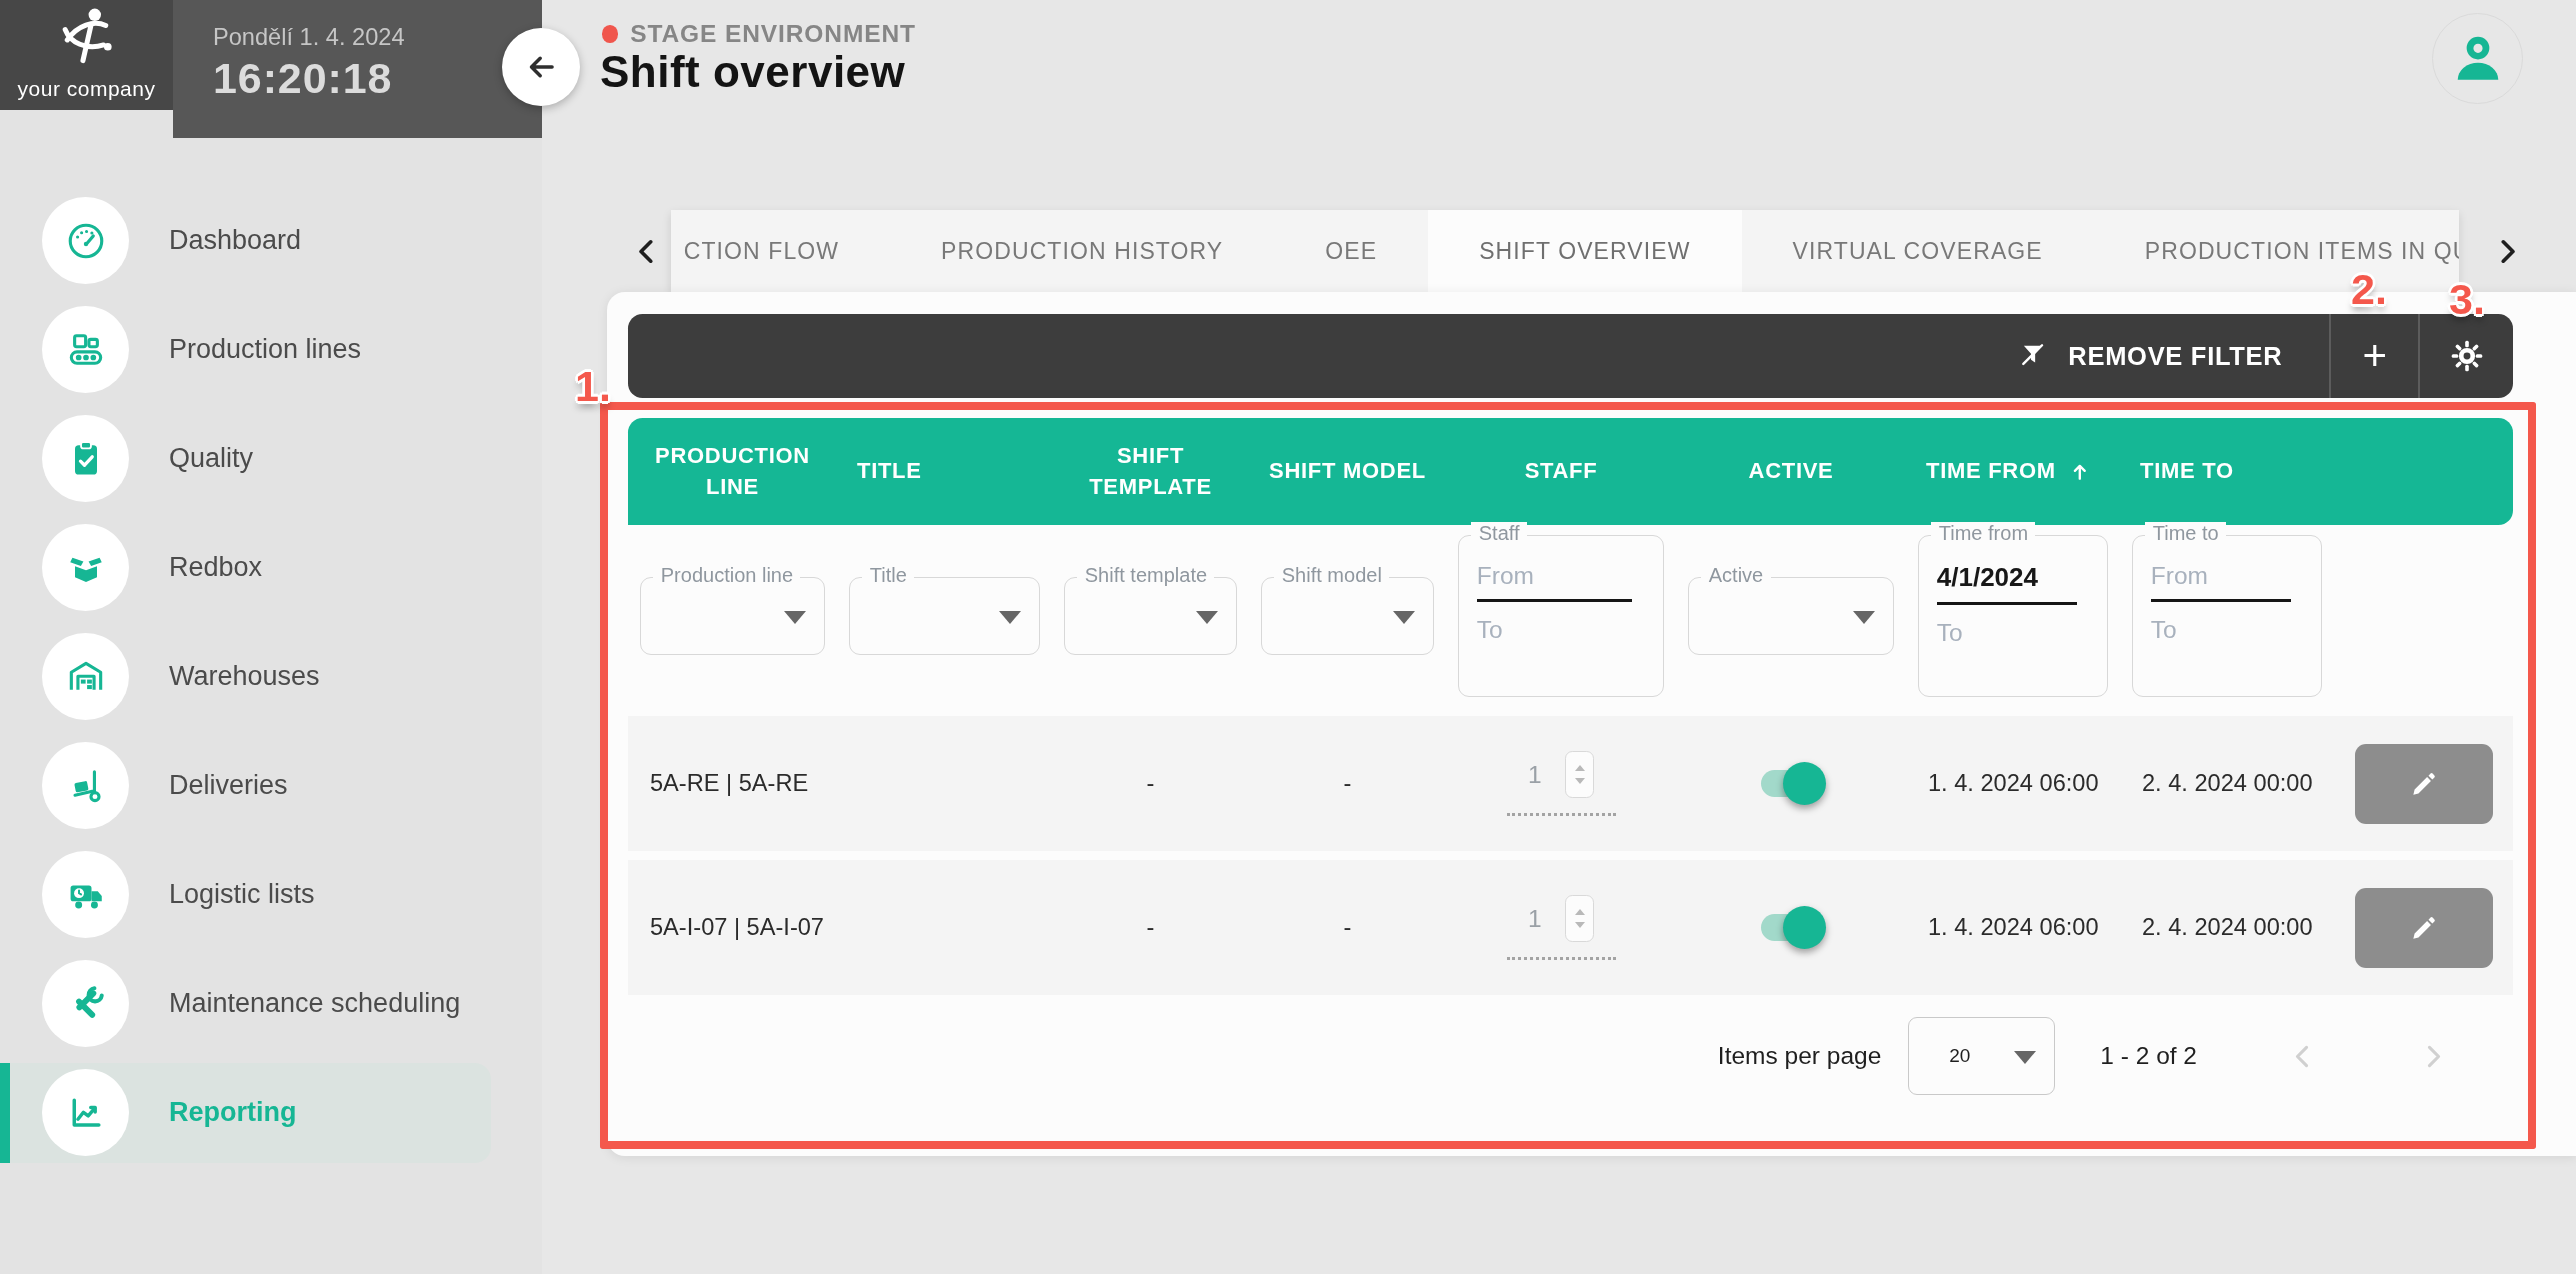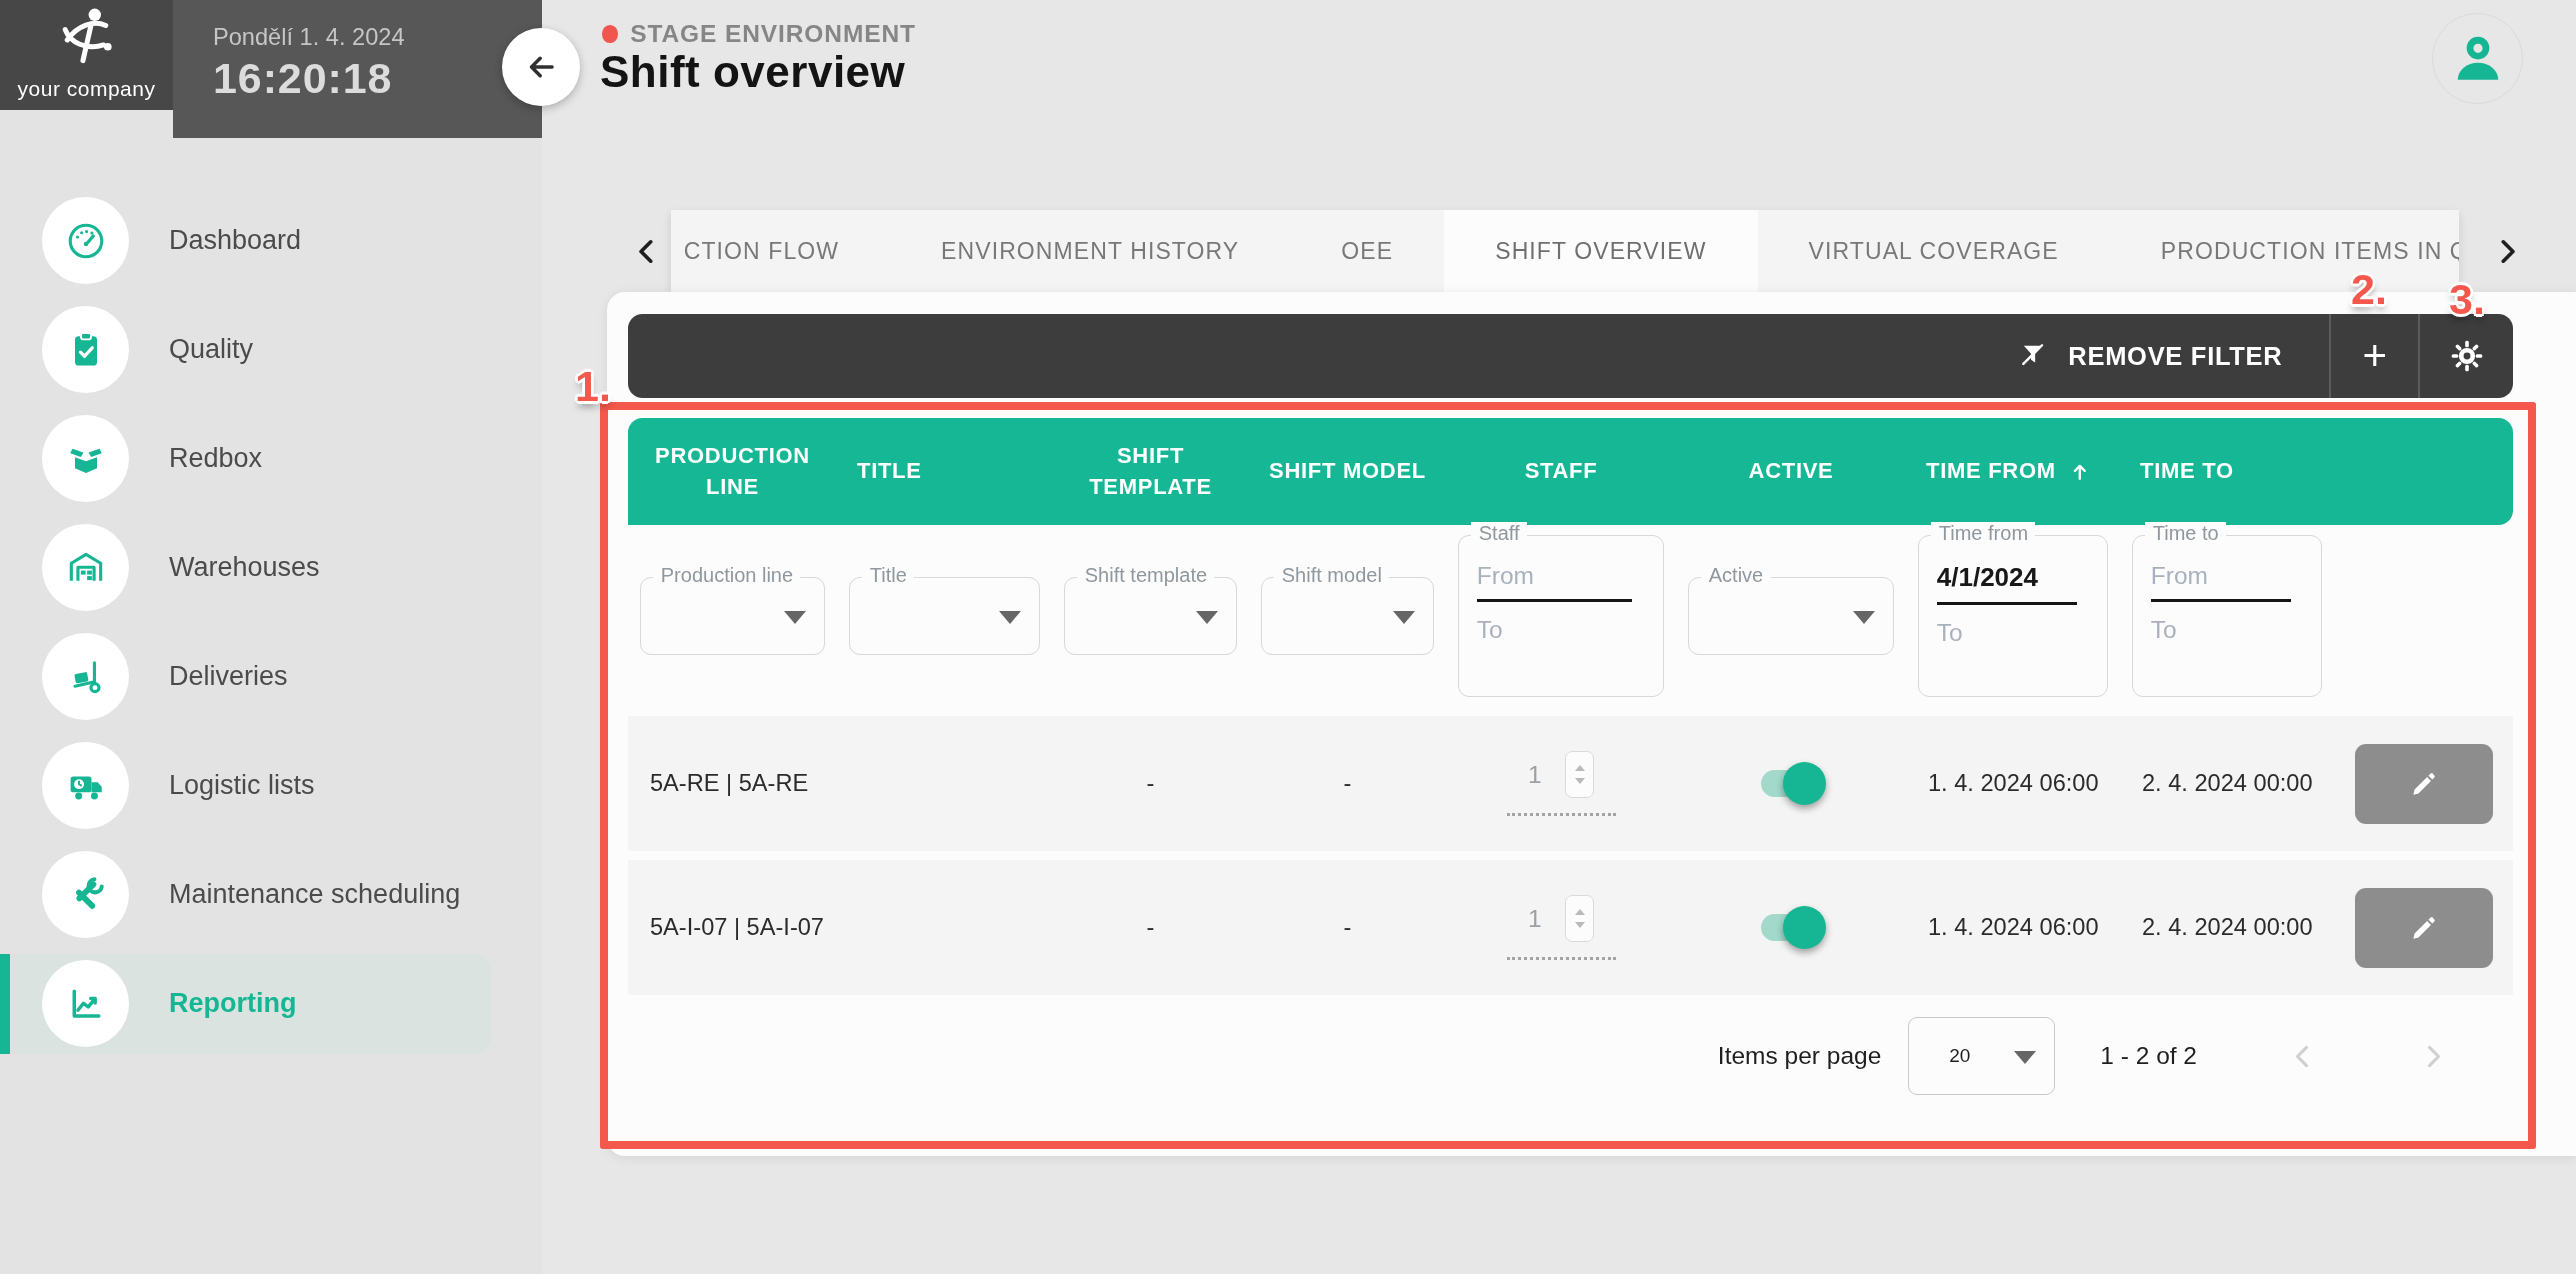--- a/index.html
+++ b/index.html
@@ -267,7 +267,7 @@
           <span>CTION FLOW</span>
         </div>
       <div class="tab">
-          <span>ENVIRONMENT HISTORY</span>
+          <span>PRODUCTION HISTORY</span>
         </div>
       <div class="tab">
           <span>OEE</span>

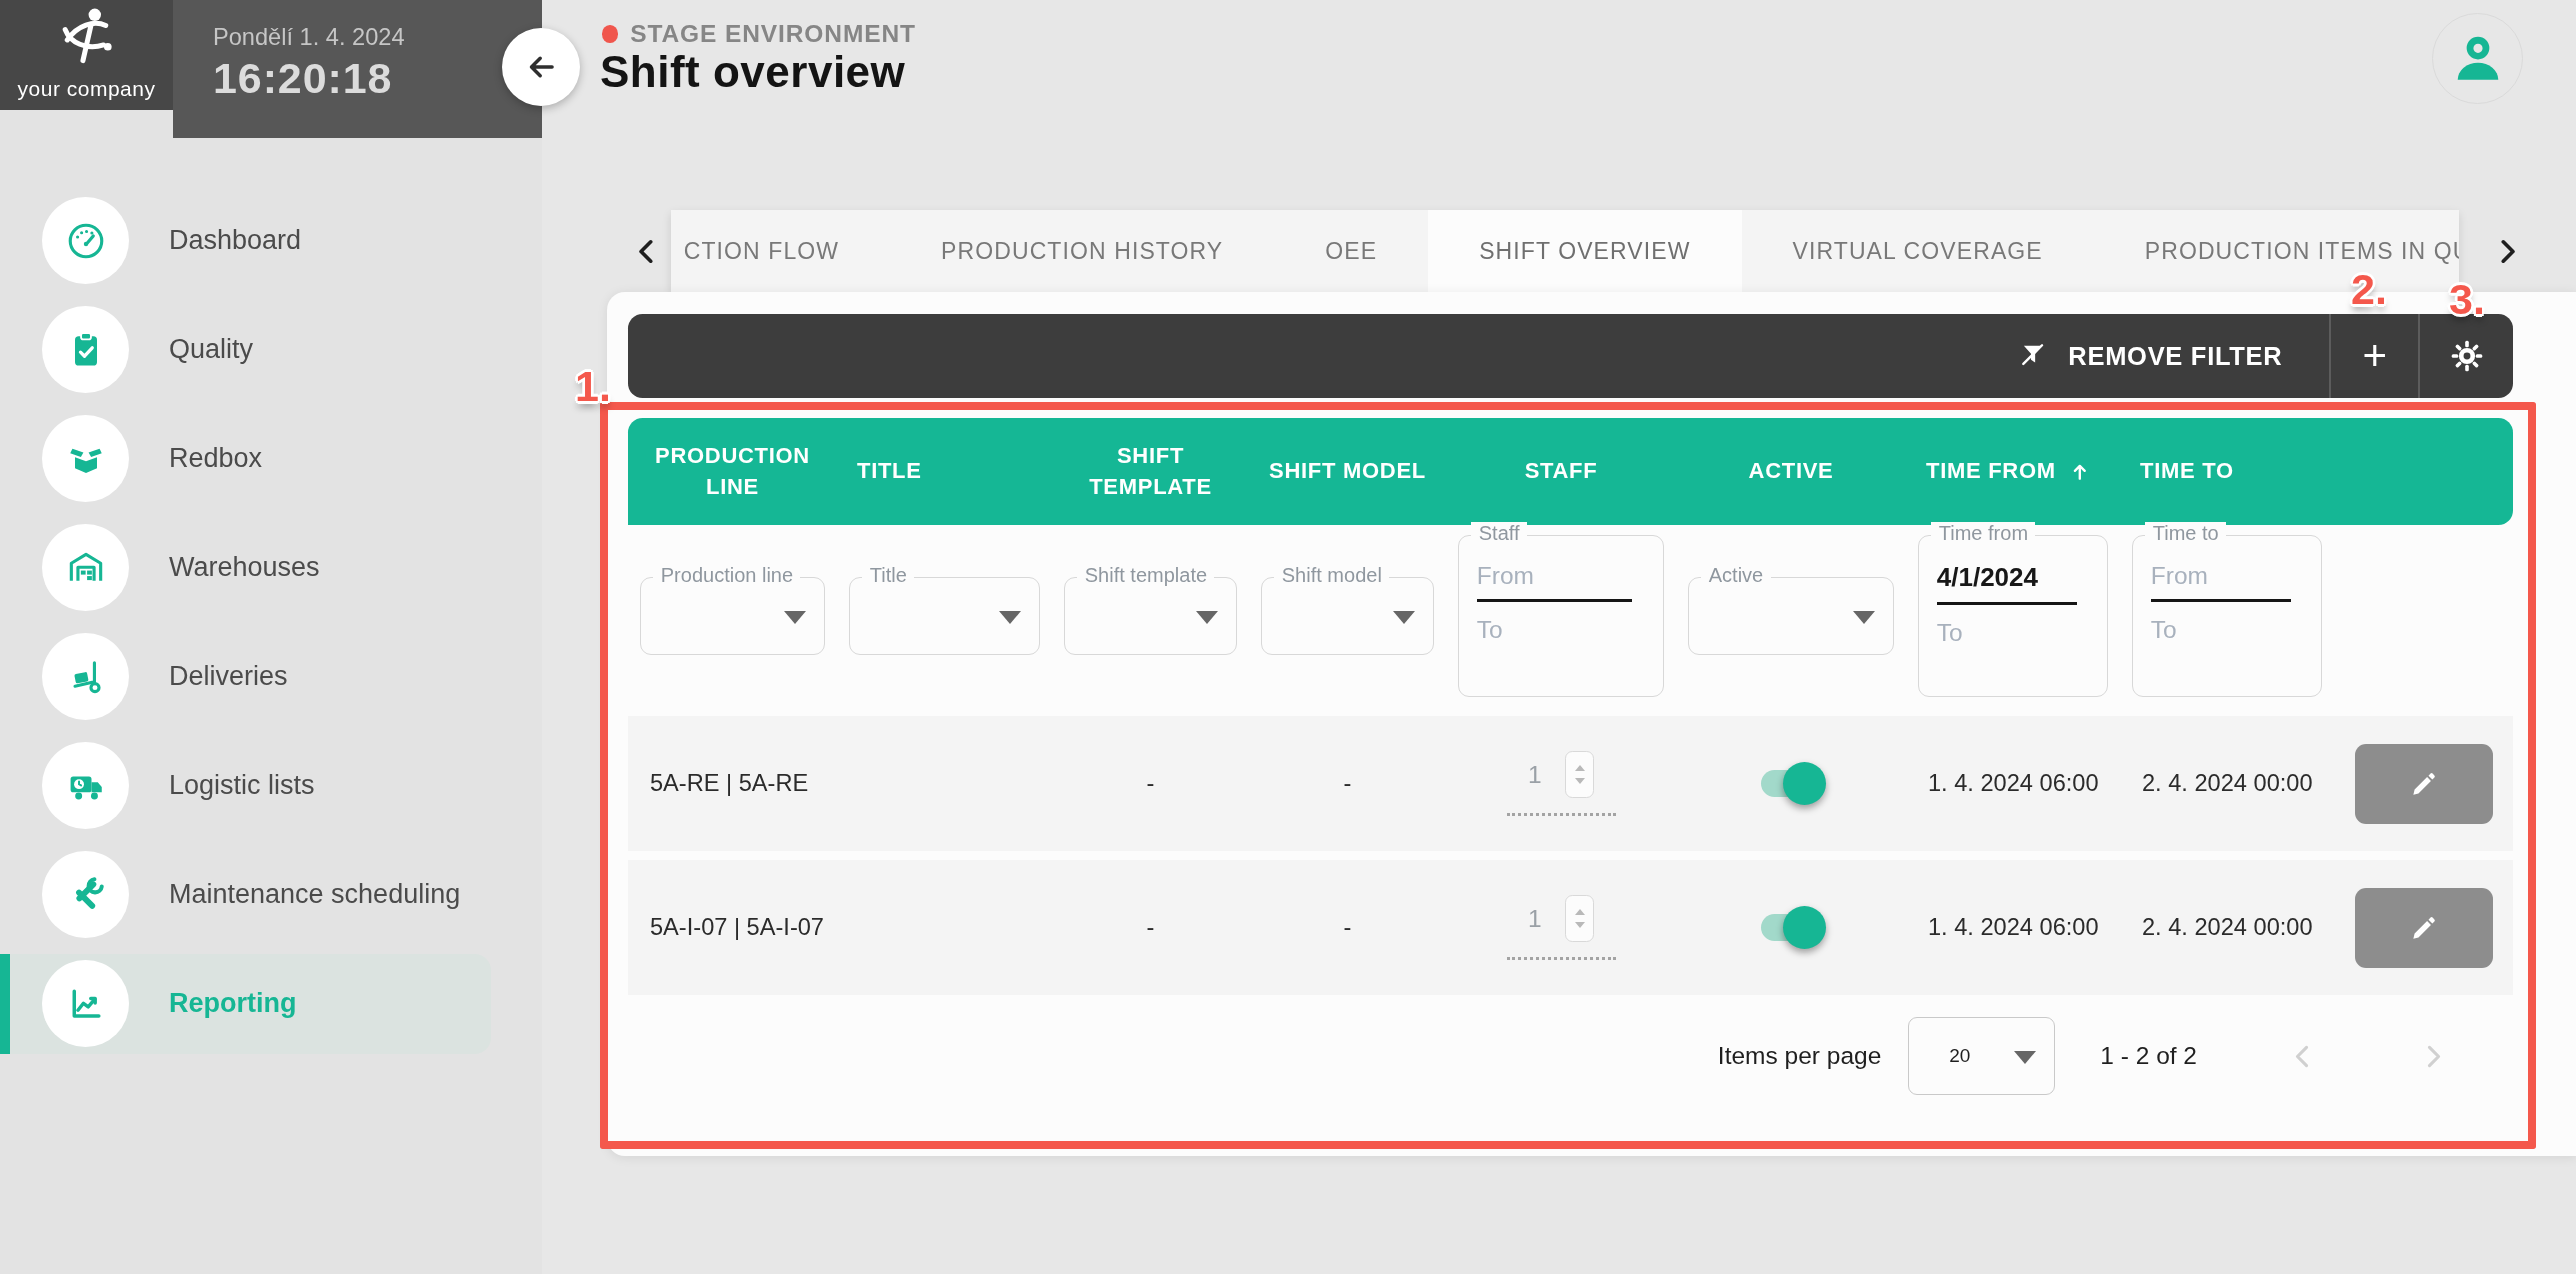--- a/index.html
+++ b/index.html
@@ -157,6 +157,19 @@
             </svg>
           </div>
         <div class="nav-label">Dashboard</div>
+      </div>
+      <div class="nav-item">
+        <div class="nav-circle">
+            <svg viewBox="0 0 24 24" fill="none" stroke="#16b694" stroke-width="1.7" stroke-linejoin="round">
+          <rect x="5.8" y="4.2" width="6" height="6" rx="1"></rect>
+              <rect x="13.6" y="6.2" width="4.6" height="4" rx="1"></rect>
+          <rect x="4" y="13" width="16" height="6.2" rx="3.1"></rect>
+          <circle cx="8" cy="16.1" r=".7" fill="#16b694"></circle>
+              <circle cx="12" cy="16.1" r=".7" fill="#16b694"></circle>
+              <circle cx="16" cy="16.1" r=".7" fill="#16b694"></circle>
+            </svg>
+          </div>
+        <div class="nav-label">Production lines</div>
       </div>
       <div class="nav-item">
         <div class="nav-circle">

